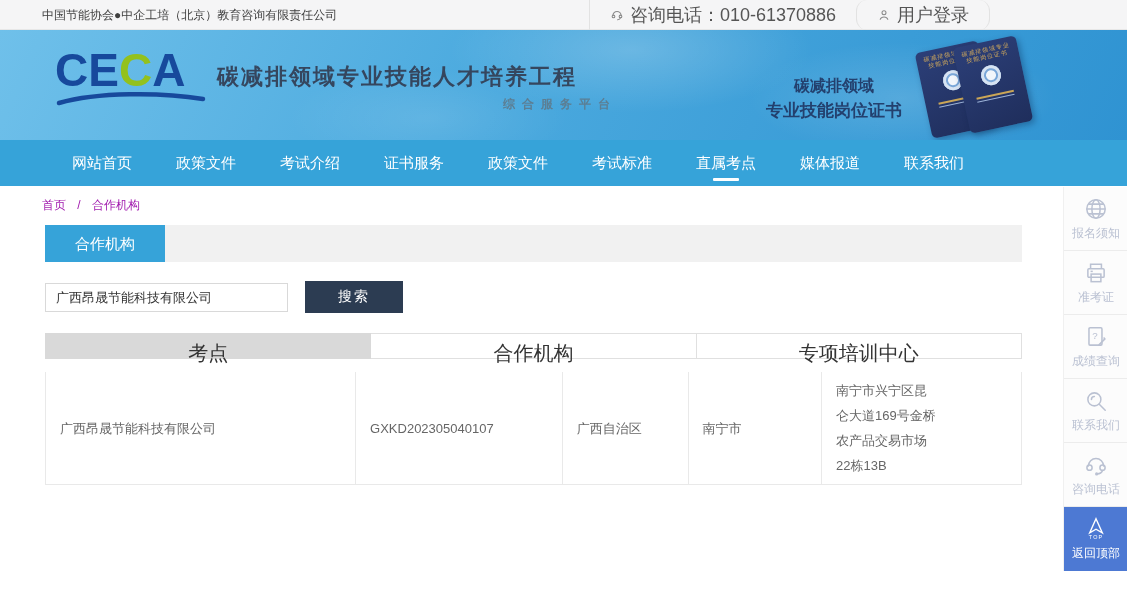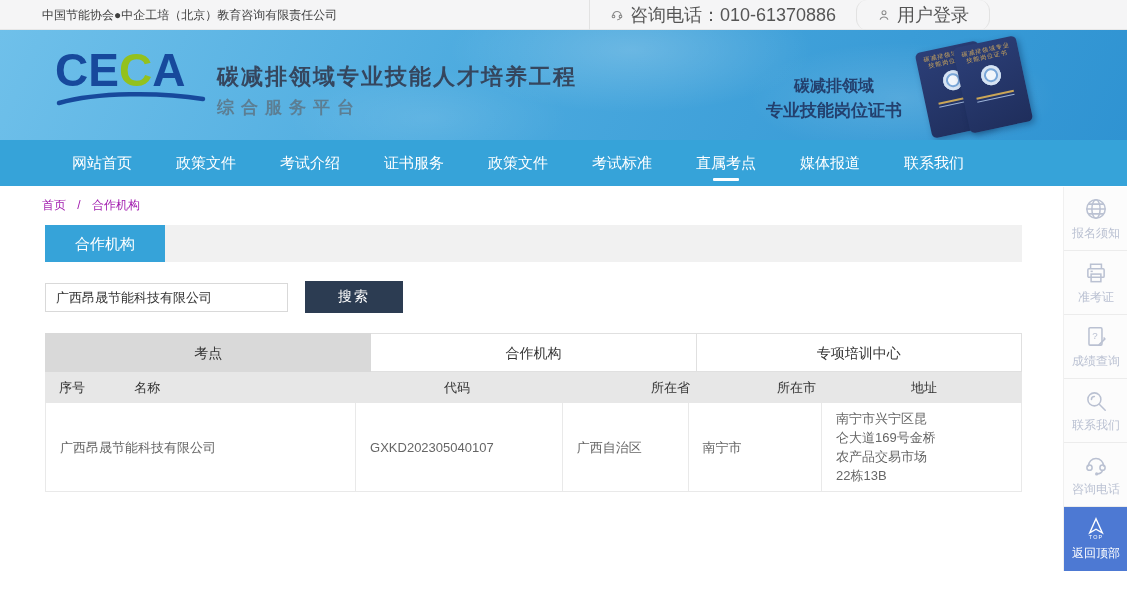--- a/index.html
+++ b/index.html
@@ -32,8 +32,8 @@
   .logo-swoosh { display:block; margin-top:-4px; }
   .header-title { position:absolute; left:217px; top:32px; font-size:22px; font-weight:bold;
                   color:#35465e; letter-spacing:2px; }
-  .header-subtitle { position:absolute; left:217px; top:66px; width:400px; text-align:left;
-                     font-size:17px; font-weight:bold; color:#5c7e93; letter-spacing:7px; }
+  .header-subtitle { position:absolute; left:217px; top:66px; width:400px; text-align:right;
+                     font-size:12px; font-weight:bold; color:#5c7e93; letter-spacing:7px; }
   .cert-caption { position:absolute; left:748px; top:44px; width:172px; text-align:center;
                   color:#23406e; }
   .cert-caption .l1 { font-size:16px; font-weight:bold; line-height:24px; }

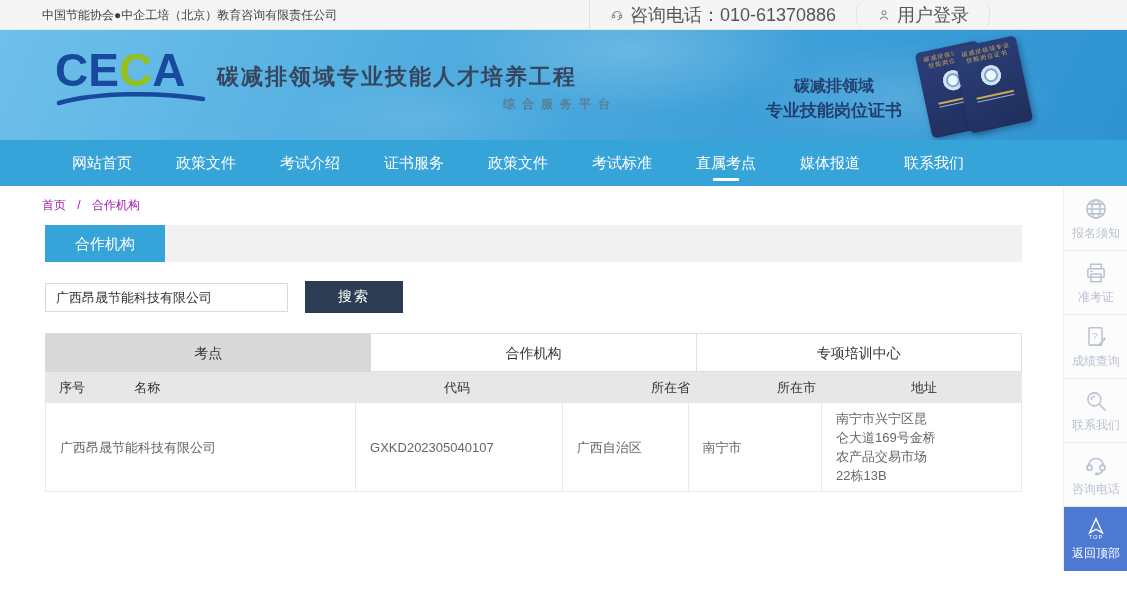--- a/index.html
+++ b/index.html
@@ -79,7 +79,7 @@
 
   
   .filter-tabs { position:absolute; left:45px; top:333px; width:977px; height:39px; display:flex; }
-  .filter-tab { flex:1; height:39px; line-height:38px; text-align:center; font-size:14px; color:#333;
+  .filter-tab { flex:1; height:26px; line-height:38px; text-align:center; font-size:20px; color:#333;
                 background:#fff; border:1px solid #e0e0e0; border-left:none; cursor:pointer; }
   .filter-tab:first-child { border-left:1px solid #e0e0e0; }
   .filter-tab.selected { background:#d9d9d9; border-color:#d9d9d9; }

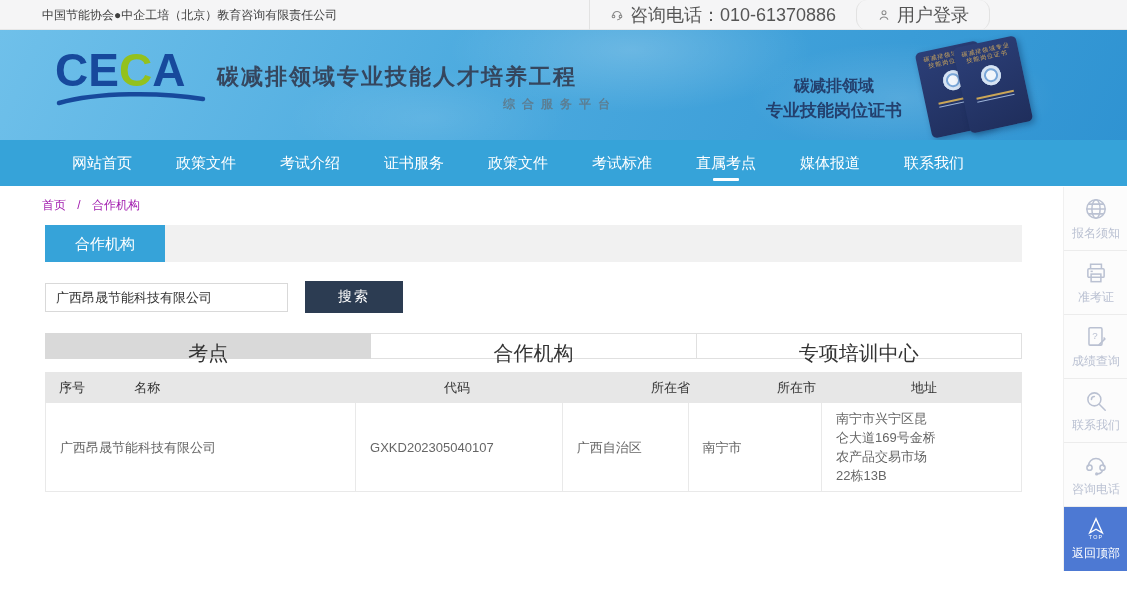--- a/index.html
+++ b/index.html
@@ -201,14 +201,6 @@
   </div>
 
   <div class="tbl">
-    <div class="tbl-head">
-      <div class="cell c0">序号</div>
-      <div class="cell c1">名称</div>
-      <div class="cell c2">代码</div>
-      <div class="cell c3">所在省</div>
-      <div class="cell c4">所在市</div>
-      <div class="cell c5">地址</div>
-    </div>
     <div class="tbl-row">
       <div class="cell c1">广西昂晟节能科技有限公司</div>
       <div class="cell c2">GXKD202305040107</div>

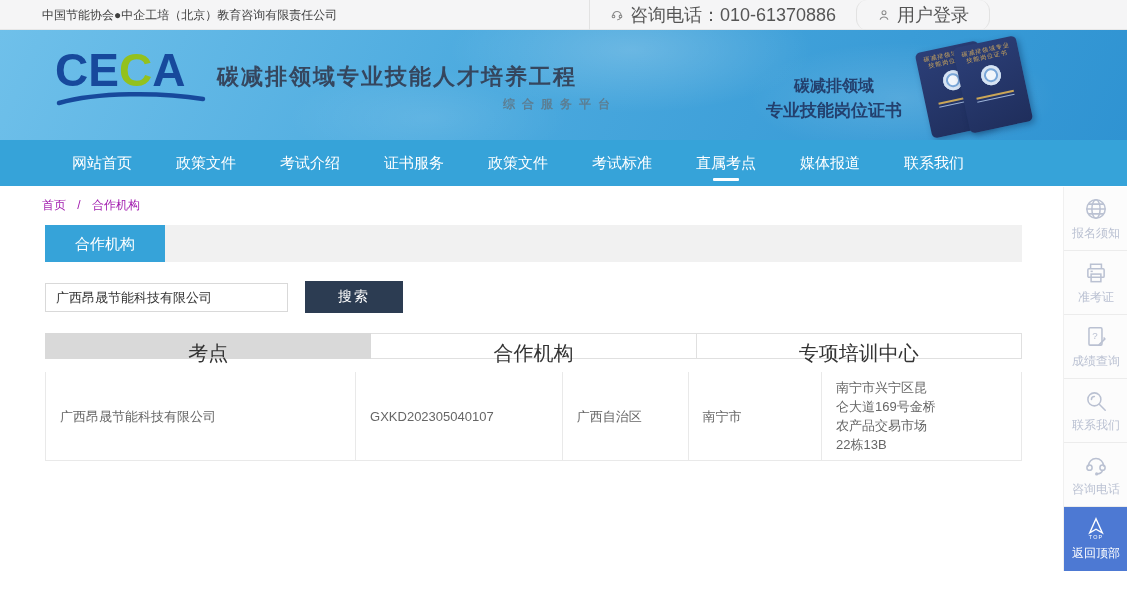--- a/index.html
+++ b/index.html
@@ -90,7 +90,7 @@
   .tbl-head .cell { font-size:13px; color:#333; line-height:31px; padding-left:14px; }
   .tbl-row { display:flex; background:#fff; border:1px solid #e9e9e9; border-top:none; min-height:62px; }
   .tbl-row .cell { display:flex; align-items:center; font-size:13px; color:#666;
-                   padding:6px 8px 6px 14px; border-left:1px solid #e9e9e9; line-height:19px; }
+                   padding:6px 8px 6px 14px; border-left:1px solid #e9e9e9; line-height:25px; }
   .tbl-row .cell:first-child { border-left:none; }
   .c0 { width:7.7%; } .c1 { width:31.7%; } .c2 { width:21.2%; }
   .c3 { width:12.9%; } .c4 { width:13.7%; } .c5 { width:12.8%; }

